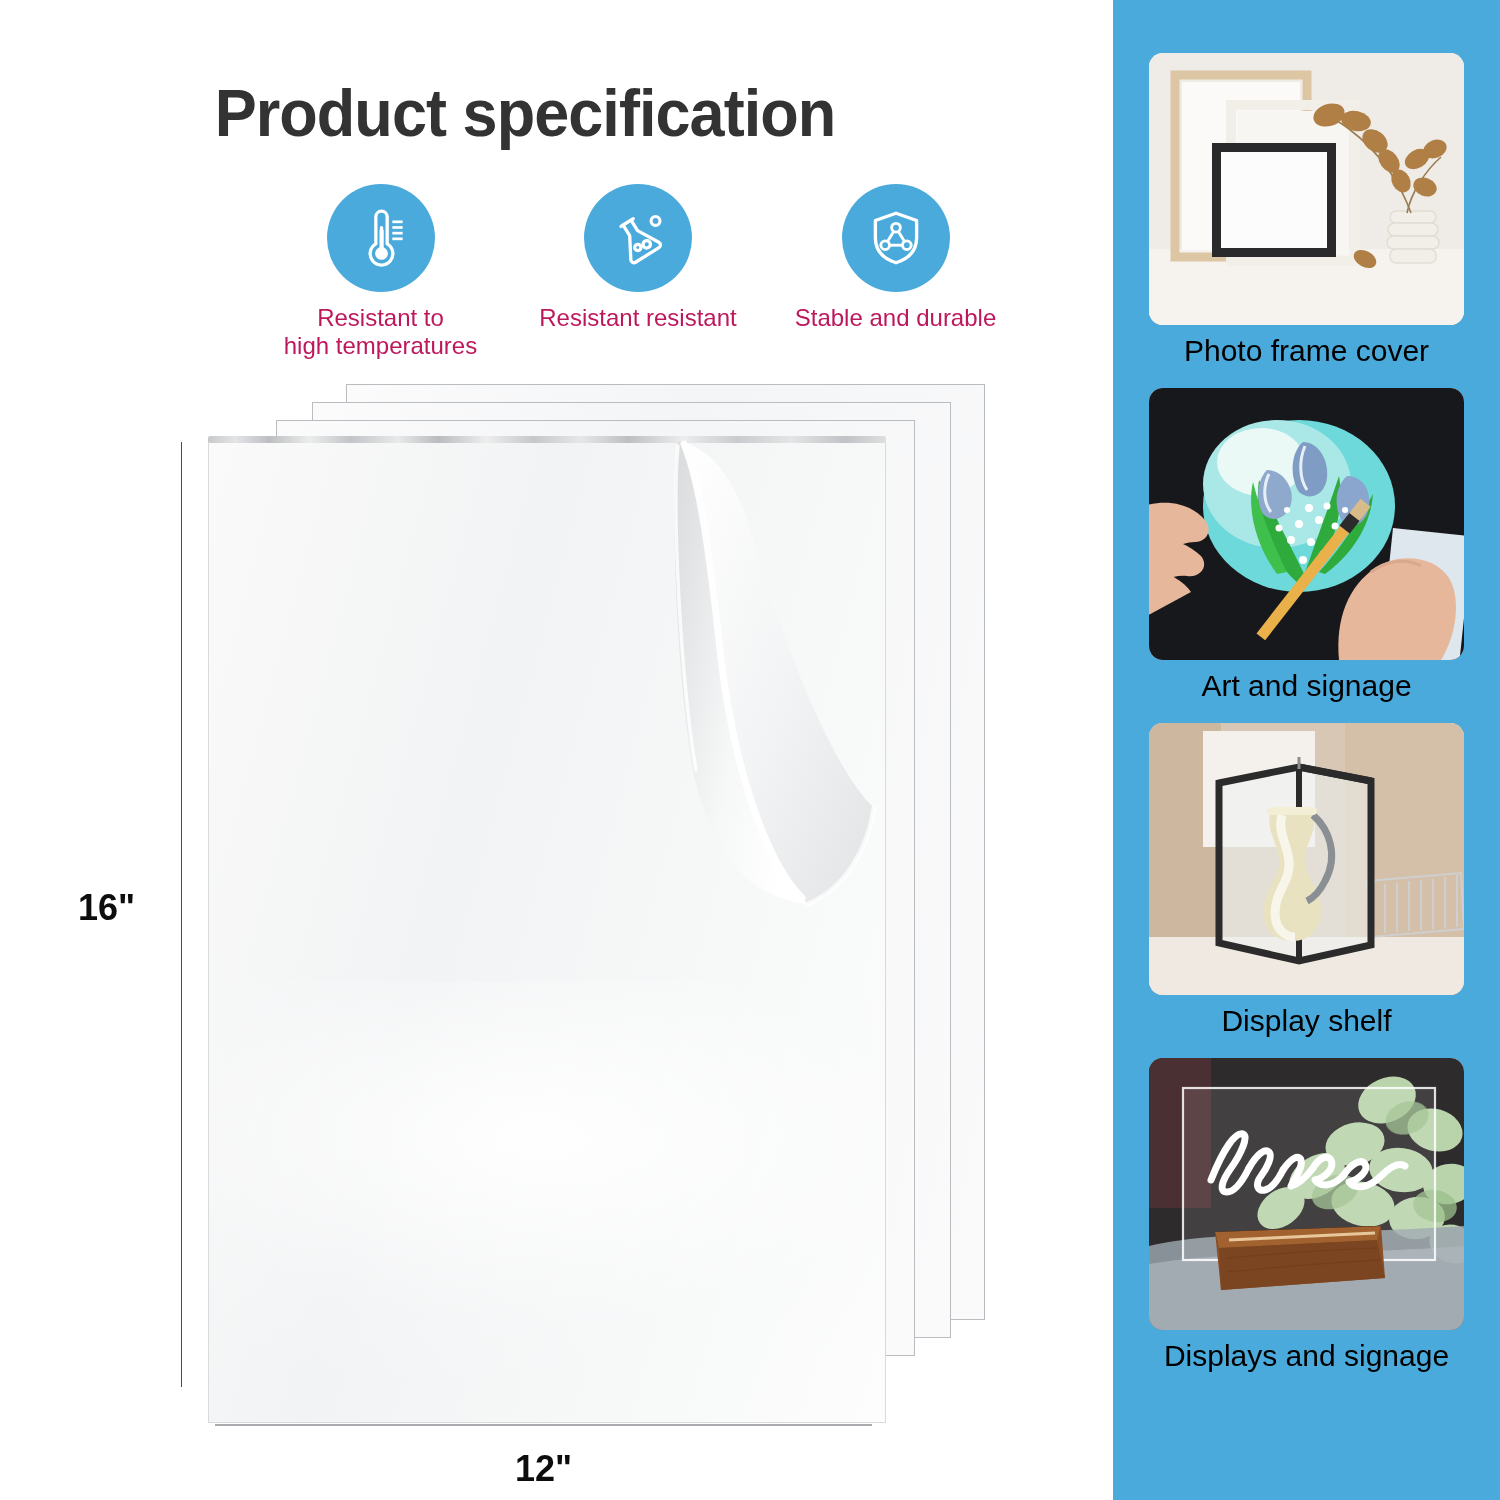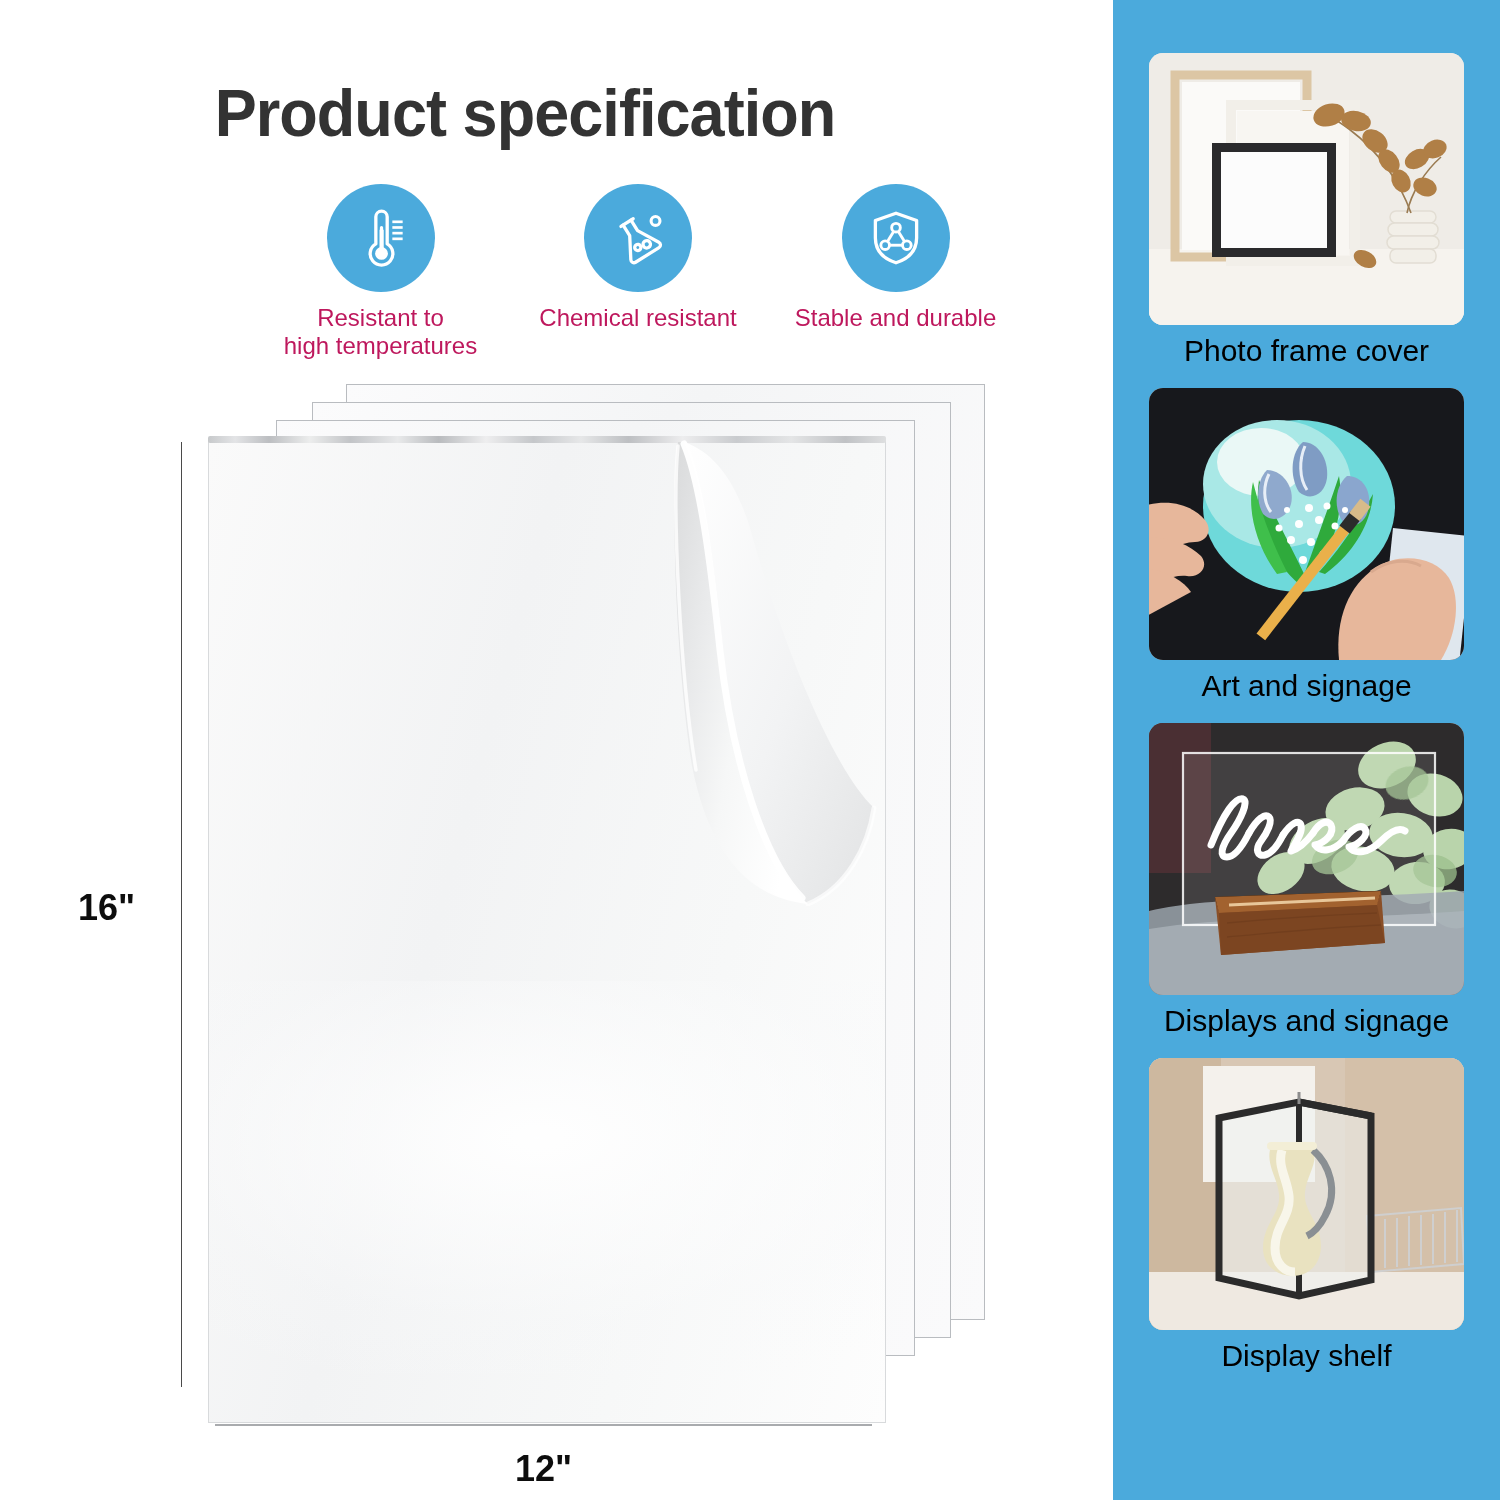--- a/index.html
+++ b/index.html
@@ -172,7 +172,7 @@
             <circle cx="49" cy="15.5" r="4.3" fill="none" stroke="#ffffff" stroke-width="3"></circle>
           </svg>
         </div>
-        <div class="feature-label">Chemical resistant</div>
+        <div class="feature-label">Resistant resistant</div>
       </div>
 
       <div class="feature">

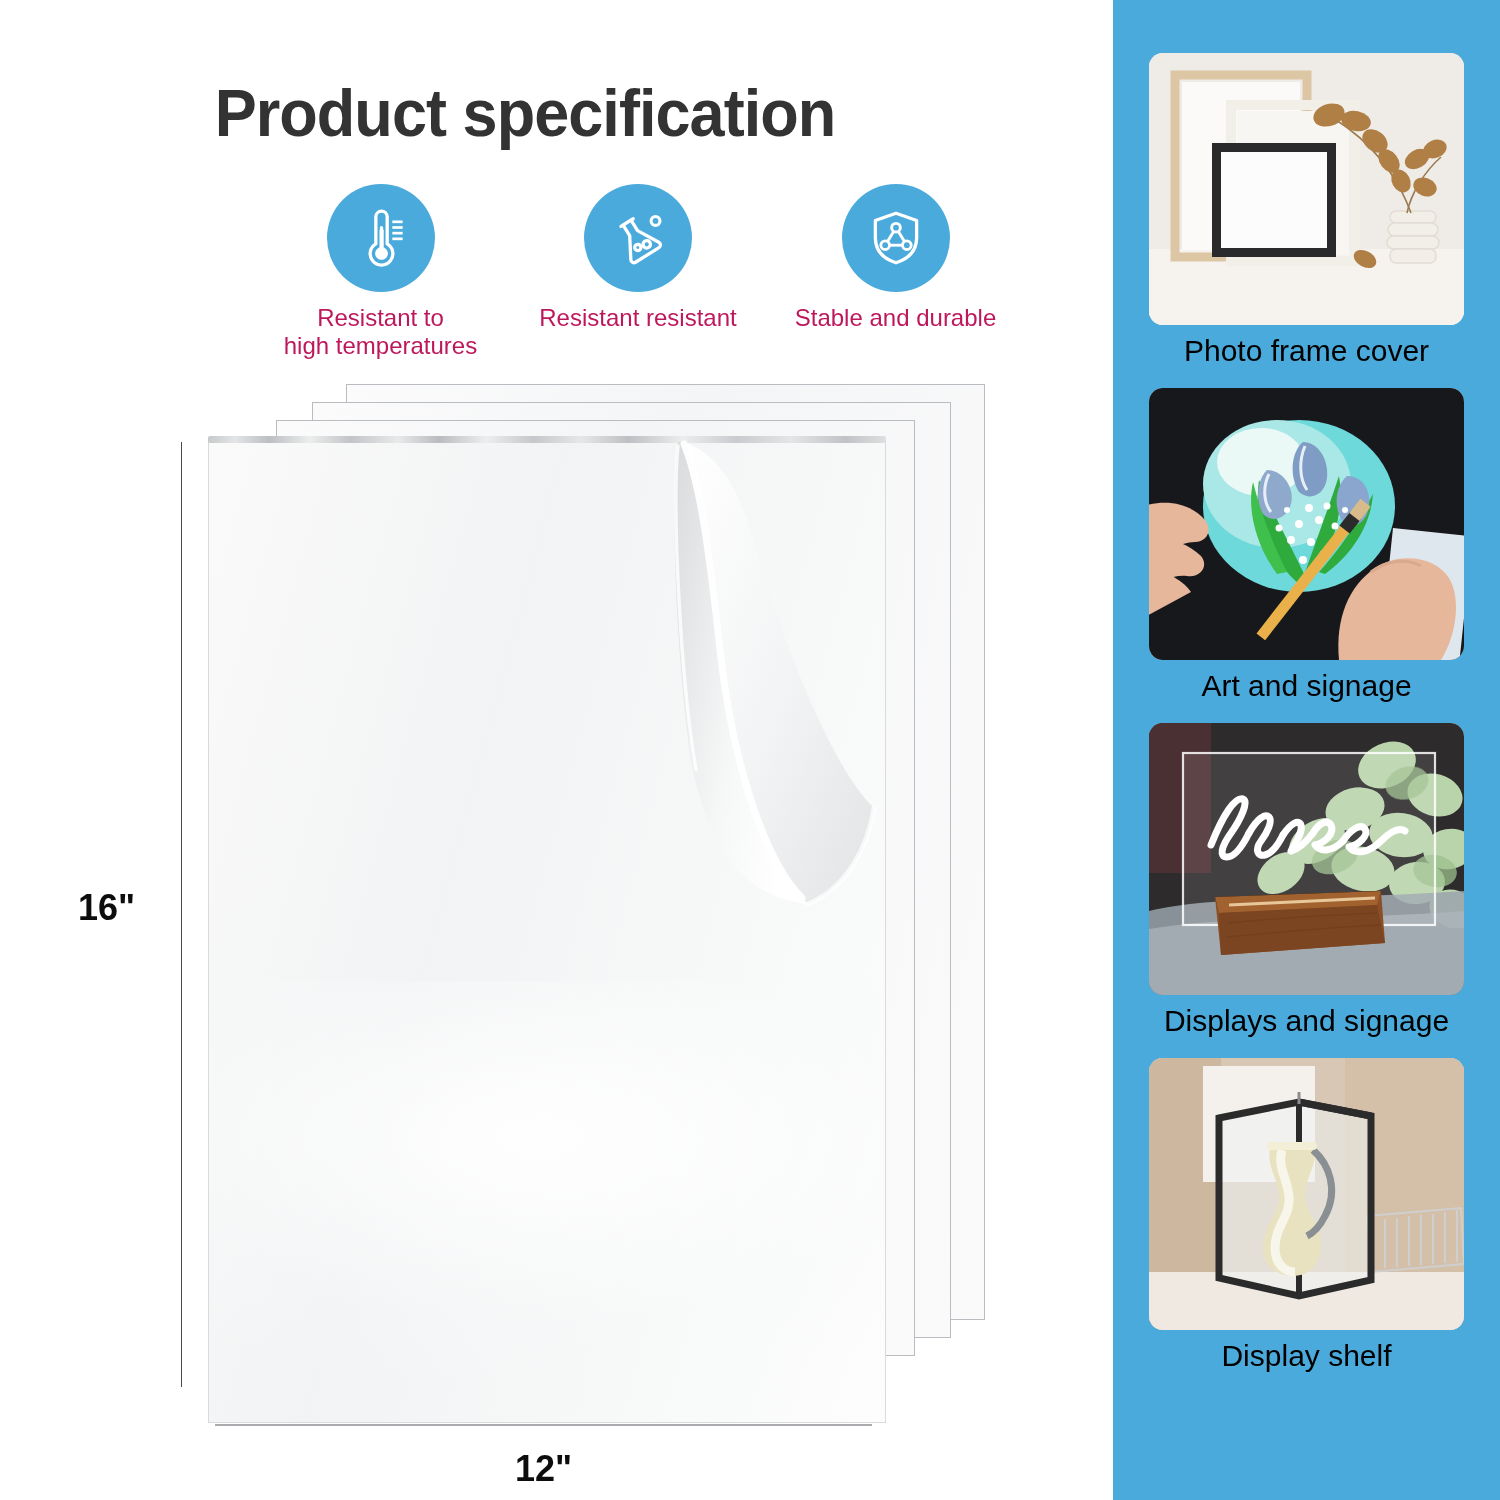--- a/index.html
+++ b/index.html
@@ -346,6 +346,43 @@
     <div class="use-card">
       <div class="use-photo">
         <svg viewBox="0 0 315 272" preserveAspectRatio="xMidYMid slice" aria-hidden="true">
+          <rect width="315" height="272" fill="#d8c7b4"></rect>
+          <rect x="0" y="0" width="72" height="272" fill="#cdb89f"></rect>
+          <rect x="196" y="0" width="119" height="272" fill="#d4c0a9"></rect>
+          <rect x="54" y="8" width="112" height="116" fill="#f4f1ec"></rect>
+          <rect y="214" width="315" height="58" fill="#efe9e1"></rect>
+
+          <g stroke="#cfcfcf" stroke-width="2" fill="none">
+            <path d="M218 158 L312 150 L315 206 L222 214 Z"></path>
+            <path d="M224 162 L224 210 M236 161 L236 210 M248 160 L248 209 M260 158 L260 208
+                     M272 157 L272 207 M284 156 L284 206 M296 154 L296 205 M308 152 L308 204"></path>
+          </g>
+
+          <g>
+            <path d="M70 60 L150 44 L222 58 L222 222 L150 238 L70 220 Z" fill="#eef2f3" opacity="0.55"></path>
+            <path d="M70 60 L150 44 L222 58 L222 222 L150 238 L70 220 Z" fill="none" stroke="#2b2b2b" stroke-width="7"></path>
+            <line x1="150" y1="44" x2="150" y2="238" stroke="#2b2b2b" stroke-width="6"></line>
+            <path d="M150 44 L222 58" stroke="#2b2b2b" stroke-width="7"></path>
+            <line x1="150" y1="34" x2="150" y2="46" stroke="#8d8d8d" stroke-width="3"></line>
+          </g>
+
+          <g>
+            <path d="M122 88 C 116 106, 128 118, 130 136 C 132 156, 114 166, 114 190
+                     C 114 208, 128 218, 144 218 C 160 218, 172 206, 172 188
+                     C 172 164, 154 154, 156 134 C 158 116, 170 106, 164 88 Z" fill="#e9e2c0"></path>
+            <path d="M133 92 C 128 108, 138 120, 140 138 C 142 158, 126 168, 126 190
+                     C 126 206, 136 214, 146 214" fill="none" stroke="#f8f6ea" stroke-width="9"></path>
+            <path d="M164 92 C 180 106, 190 132, 176 158 C 170 170, 162 176, 158 178" fill="none" stroke="#8a8f93" stroke-width="7"></path>
+            <rect x="118" y="84" width="50" height="8" rx="4" fill="#f3eed6"></rect>
+          </g>
+        </svg>
+      </div>
+      <div class="use-label">Display shelf</div>
+    </div>
+
+    <div class="use-card">
+      <div class="use-photo">
+        <svg viewBox="0 0 315 272" preserveAspectRatio="xMidYMid slice" aria-hidden="true">
           <rect width="315" height="272" fill="#2d2b2c"></rect>
           <rect x="0" y="0" width="62" height="150" fill="#4a2f33"></rect>
 
@@ -397,43 +434,6 @@
       <div class="use-label">Displays and signage</div>
     </div>
 
-    <div class="use-card">
-      <div class="use-photo">
-        <svg viewBox="0 0 315 272" preserveAspectRatio="xMidYMid slice" aria-hidden="true">
-          <rect width="315" height="272" fill="#d8c7b4"></rect>
-          <rect x="0" y="0" width="72" height="272" fill="#cdb89f"></rect>
-          <rect x="196" y="0" width="119" height="272" fill="#d4c0a9"></rect>
-          <rect x="54" y="8" width="112" height="116" fill="#f4f1ec"></rect>
-          <rect y="214" width="315" height="58" fill="#efe9e1"></rect>
-
-          <g stroke="#cfcfcf" stroke-width="2" fill="none">
-            <path d="M218 158 L312 150 L315 206 L222 214 Z"></path>
-            <path d="M224 162 L224 210 M236 161 L236 210 M248 160 L248 209 M260 158 L260 208
-                     M272 157 L272 207 M284 156 L284 206 M296 154 L296 205 M308 152 L308 204"></path>
-          </g>
-
-          <g>
-            <path d="M70 60 L150 44 L222 58 L222 222 L150 238 L70 220 Z" fill="#eef2f3" opacity="0.55"></path>
-            <path d="M70 60 L150 44 L222 58 L222 222 L150 238 L70 220 Z" fill="none" stroke="#2b2b2b" stroke-width="7"></path>
-            <line x1="150" y1="44" x2="150" y2="238" stroke="#2b2b2b" stroke-width="6"></line>
-            <path d="M150 44 L222 58" stroke="#2b2b2b" stroke-width="7"></path>
-            <line x1="150" y1="34" x2="150" y2="46" stroke="#8d8d8d" stroke-width="3"></line>
-          </g>
-
-          <g>
-            <path d="M122 88 C 116 106, 128 118, 130 136 C 132 156, 114 166, 114 190
-                     C 114 208, 128 218, 144 218 C 160 218, 172 206, 172 188
-                     C 172 164, 154 154, 156 134 C 158 116, 170 106, 164 88 Z" fill="#e9e2c0"></path>
-            <path d="M133 92 C 128 108, 138 120, 140 138 C 142 158, 126 168, 126 190
-                     C 126 206, 136 214, 146 214" fill="none" stroke="#f8f6ea" stroke-width="9"></path>
-            <path d="M164 92 C 180 106, 190 132, 176 158 C 170 170, 162 176, 158 178" fill="none" stroke="#8a8f93" stroke-width="7"></path>
-            <rect x="118" y="84" width="50" height="8" rx="4" fill="#f3eed6"></rect>
-          </g>
-        </svg>
-      </div>
-      <div class="use-label">Display shelf</div>
-    </div>
-
   </div>
 </div>
 

